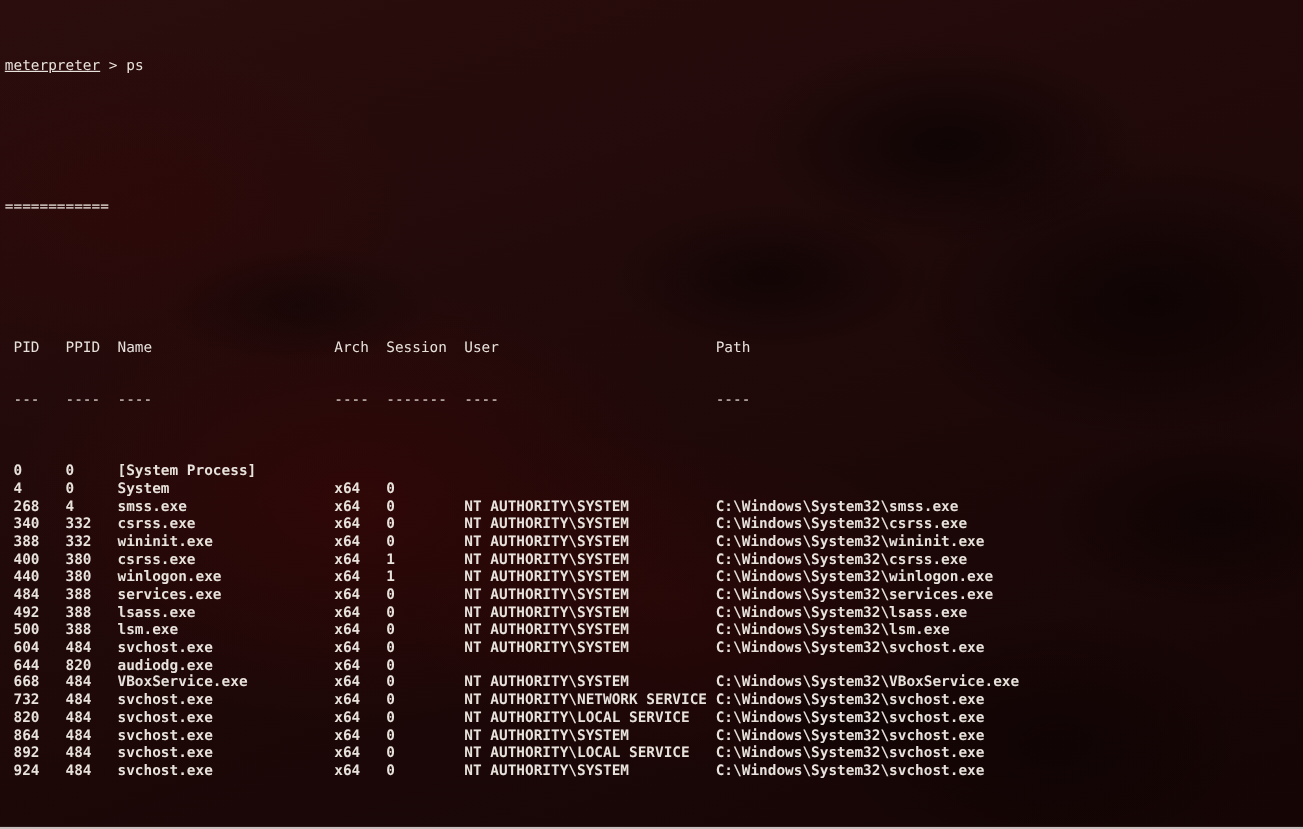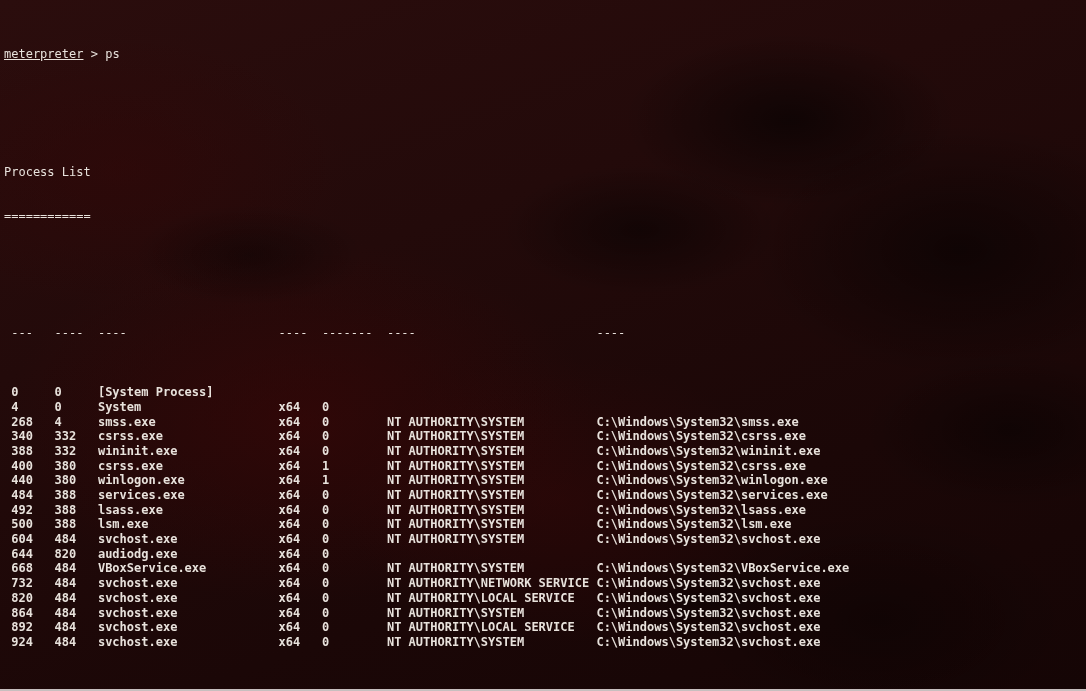--- a/index.html
+++ b/index.html
@@ -65,7 +65,6 @@
 
     <div class="blank"></div>
 
-    <div class="line">Process List</div>
     <div class="line">============</div>
 
     <div class="blank"></div>

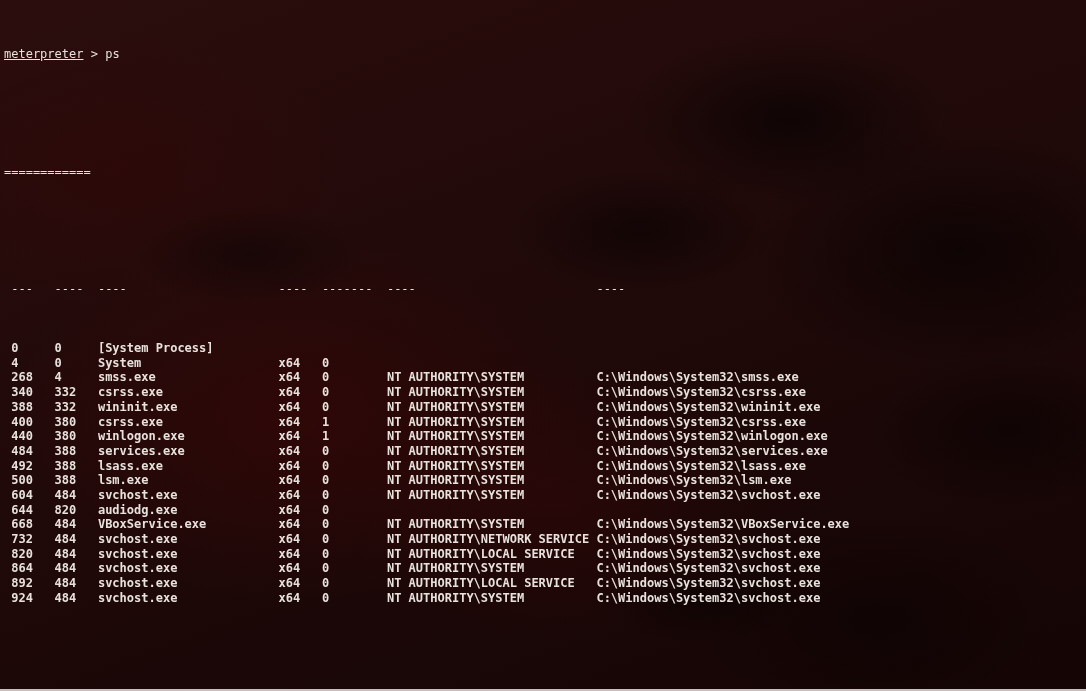--- a/index.html
+++ b/index.html
@@ -69,6 +69,7 @@
 
     <div class="blank"></div>
 
+    <div class="line" id="header-row"> PID   PPID  Name                     Arch  Session  User                         Path</div>
     <div class="line" id="rule-row"> ---   ----  ----                     ----  -------  ----                         ----</div>
 
     <div id="rows"><div class="line row"> 0     0     [System Process]</div><div class="line row"> 4     0     System                   x64   0</div><div class="line row"> 268   4     smss.exe                 x64   0        NT AUTHORITY\SYSTEM          C:\Windows\System32\smss.exe</div><div class="line row"> 340   332   csrss.exe                x64   0        NT AUTHORITY\SYSTEM          C:\Windows\System32\csrss.exe</div><div class="line row"> 388   332   wininit.exe              x64   0        NT AUTHORITY\SYSTEM          C:\Windows\System32\wininit.exe</div><div class="line row"> 400   380   csrss.exe                x64   1        NT AUTHORITY\SYSTEM          C:\Windows\System32\csrss.exe</div><div class="line row"> 440   380   winlogon.exe             x64   1        NT AUTHORITY\SYSTEM          C:\Windows\System32\winlogon.exe</div><div class="line row"> 484   388   services.exe             x64   0        NT AUTHORITY\SYSTEM          C:\Windows\System32\services.exe</div><div class="line row"> 492   388   lsass.exe                x64   0        NT AUTHORITY\SYSTEM          C:\Windows\System32\lsass.exe</div><div class="line row"> 500   388   lsm.exe                  x64   0        NT AUTHORITY\SYSTEM          C:\Windows\System32\lsm.exe</div><div class="line row"> 604   484   svchost.exe              x64   0        NT AUTHORITY\SYSTEM          C:\Windows\System32\svchost.exe</div><div class="line row"> 644   820   audiodg.exe              x64   0</div><div class="line row"> 668   484   VBoxService.exe          x64   0        NT AUTHORITY\SYSTEM          C:\Windows\System32\VBoxService.exe</div><div class="line row"> 732   484   svchost.exe              x64   0        NT AUTHORITY\NETWORK SERVICE C:\Windows\System32\svchost.exe</div><div class="line row"> 820   484   svchost.exe              x64   0        NT AUTHORITY\LOCAL SERVICE   C:\Windows\System32\svchost.exe</div><div class="line row"> 864   484   svchost.exe              x64   0        NT AUTHORITY\SYSTEM          C:\Windows\System32\svchost.exe</div><div class="line row"> 892   484   svchost.exe              x64   0        NT AUTHORITY\LOCAL SERVICE   C:\Windows\System32\svchost.exe</div><div class="line row"> 924   484   svchost.exe              x64   0        NT AUTHORITY\SYSTEM          C:\Windows\System32\svchost.exe</div></div>

